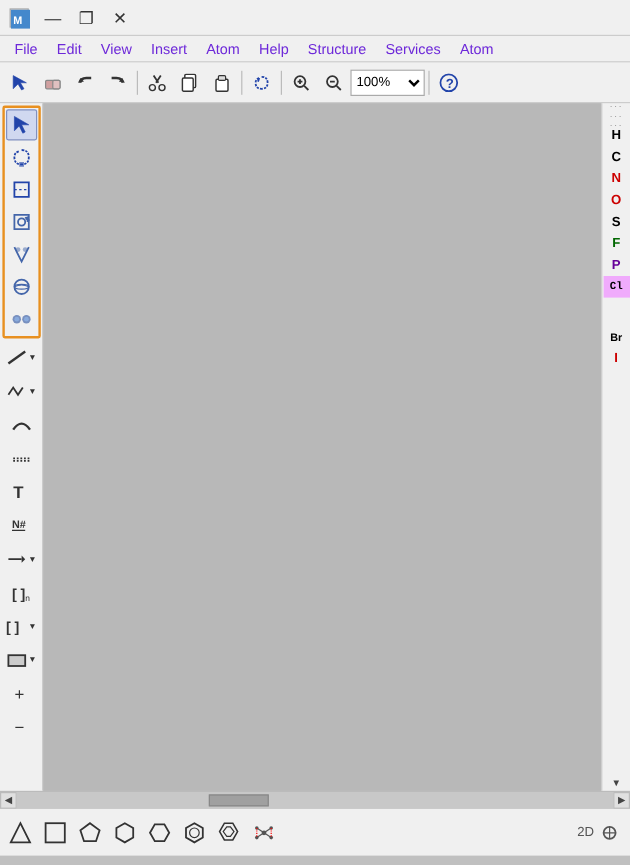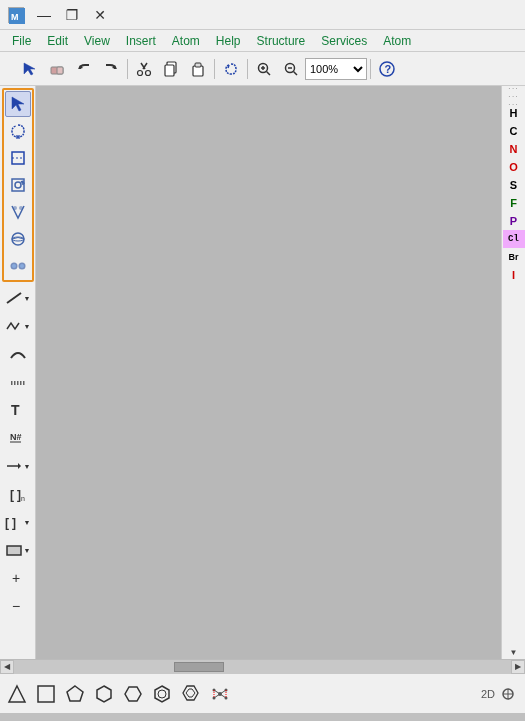--- a/index.html
+++ b/index.html
@@ -61,7 +61,7 @@
     .menu-item {
       padding: 2px 8px;
       font-size: 12px;
-      color: #15803d;
+      color: #6d28d9;
       cursor: pointer;
       height: 100%;
       display: flex;

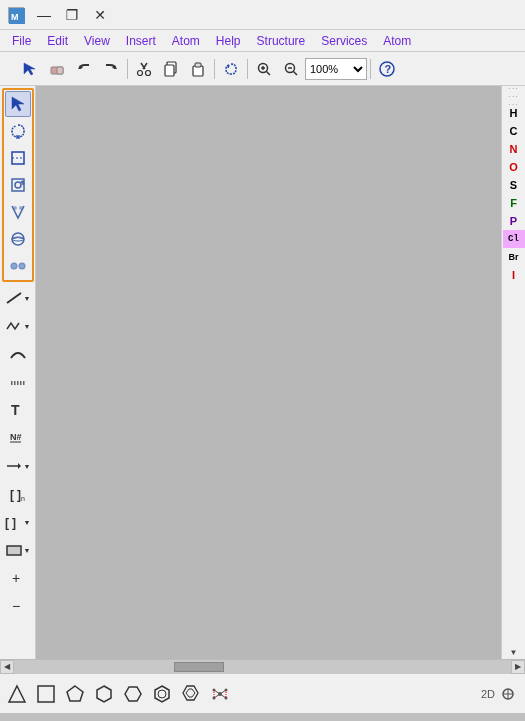--- a/index.html
+++ b/index.html
@@ -75,7 +75,7 @@
       background: #f0f0f0;
       display: flex;
       align-items: center;
-      padding: 2px 17px;
+      padding: 2px 4px;
       border-bottom: 1px solid #ccc;
       gap: 1px;
     }

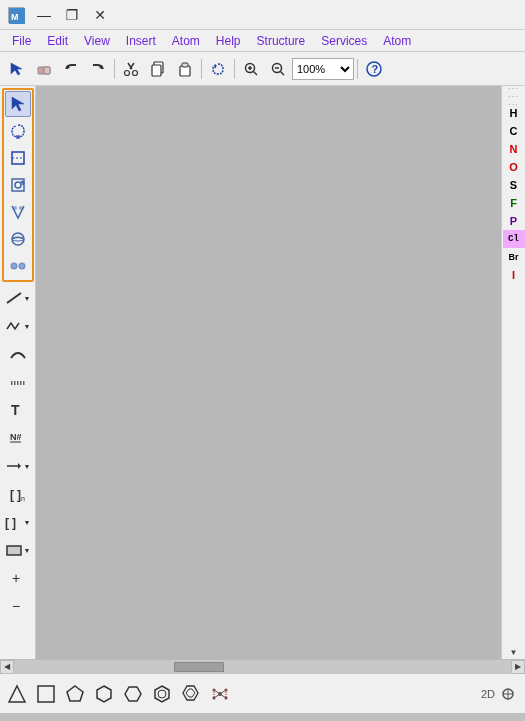--- a/index.html
+++ b/index.html
@@ -591,7 +591,7 @@
     <div class="atom-btn green">F</div>
     <div class="atom-btn purple">P</div>
     <div class="atom-btn selected" style="font-size:9px;">Cl</div>
-    <div class="atom-btn" style="font-size:9px;">Br</div>
+    <div class="atom-btn" style="font-size:9px;margin-top:24px;">Br</div>
     <div class="atom-btn red">I</div>
 
     <div class="right-scroll-btn" style="margin-top:auto;">▼</div>

